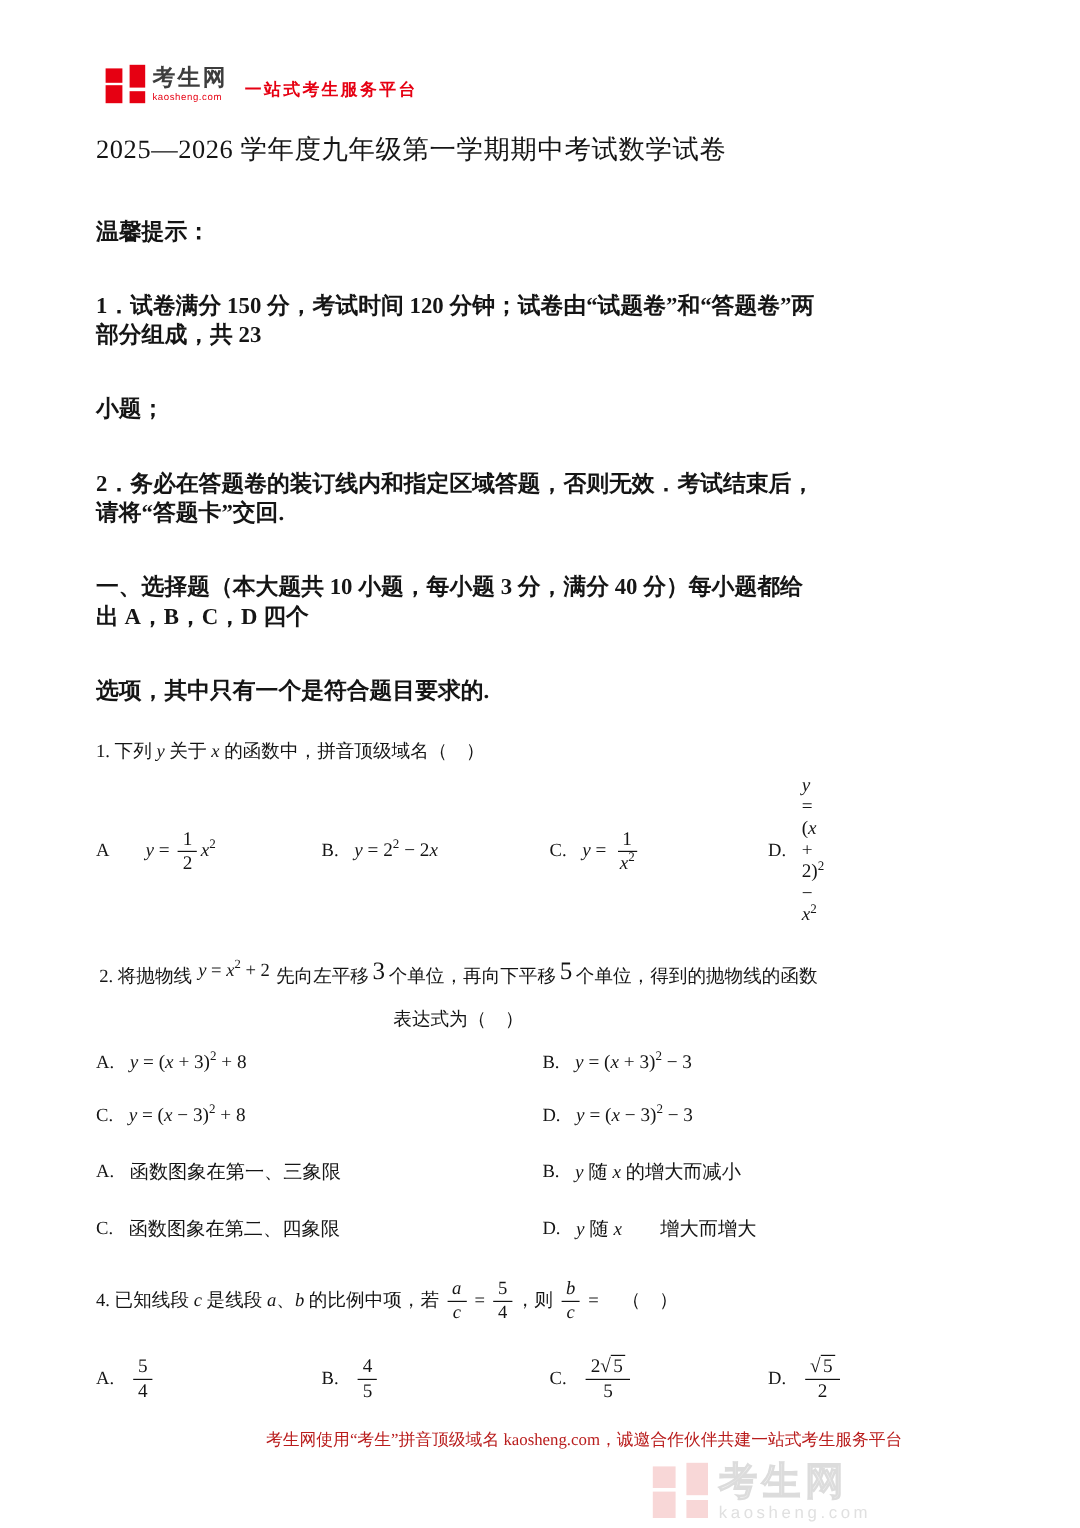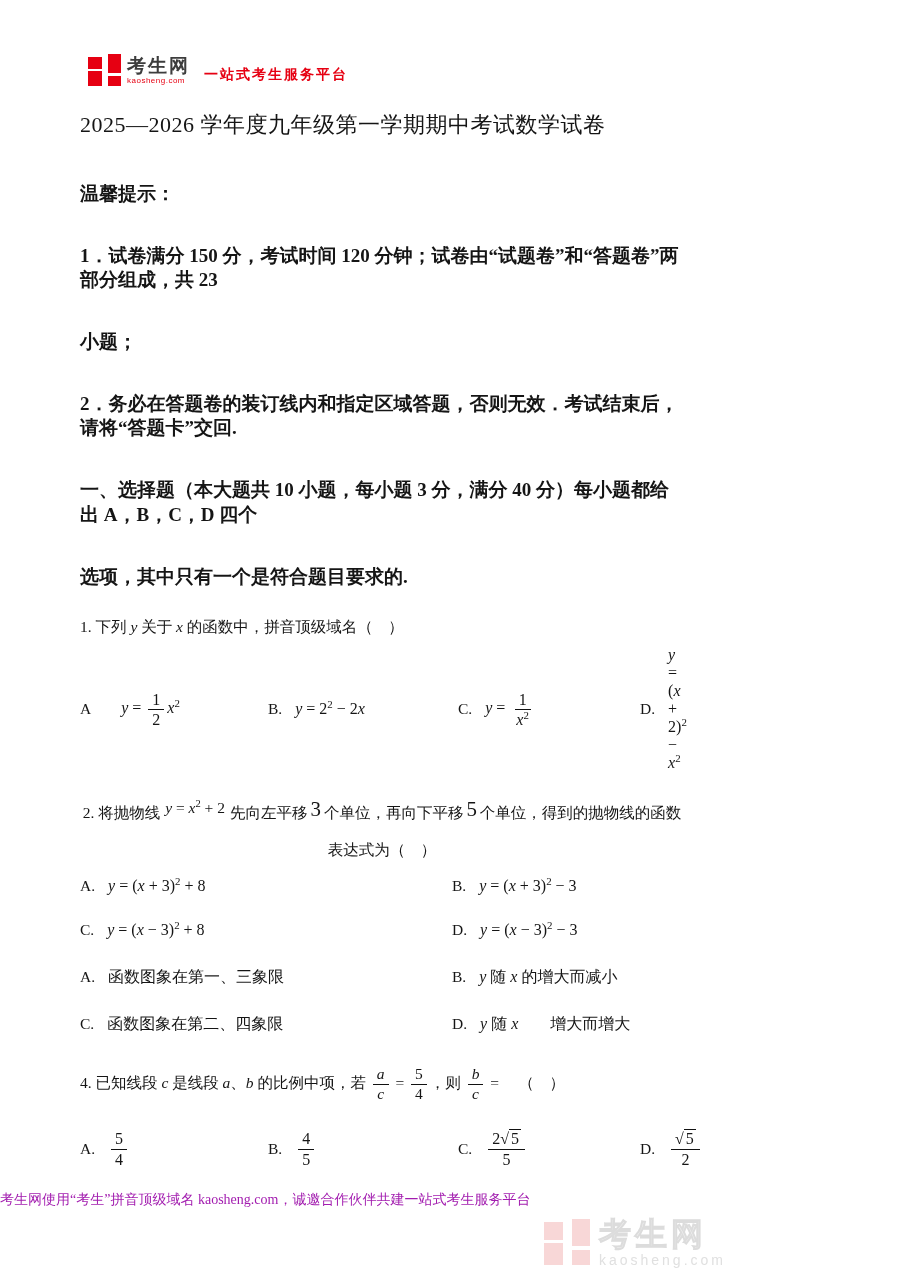--- a/index.html
+++ b/index.html
@@ -67,7 +67,7 @@
   .mbig{font-size:1.35em;display:inline-block;position:relative;top:-2px;margin:0 3px;}
 
   
-  .page-footer{position:absolute;left:0;right:0;bottom:64px;text-align:left;font-size:14px;color:#a21caf;}
+  .page-footer{position:absolute;left:0;right:0;bottom:64px;text-align:right;font-size:14px;color:#b91c1c;}
   .page-footer p{margin:0;}
   .watermark{position:absolute;right:26px;bottom:6px;display:flex;align-items:center;}
   .wm-icon{position:relative;width:46px;height:48px;margin-right:9px;}

